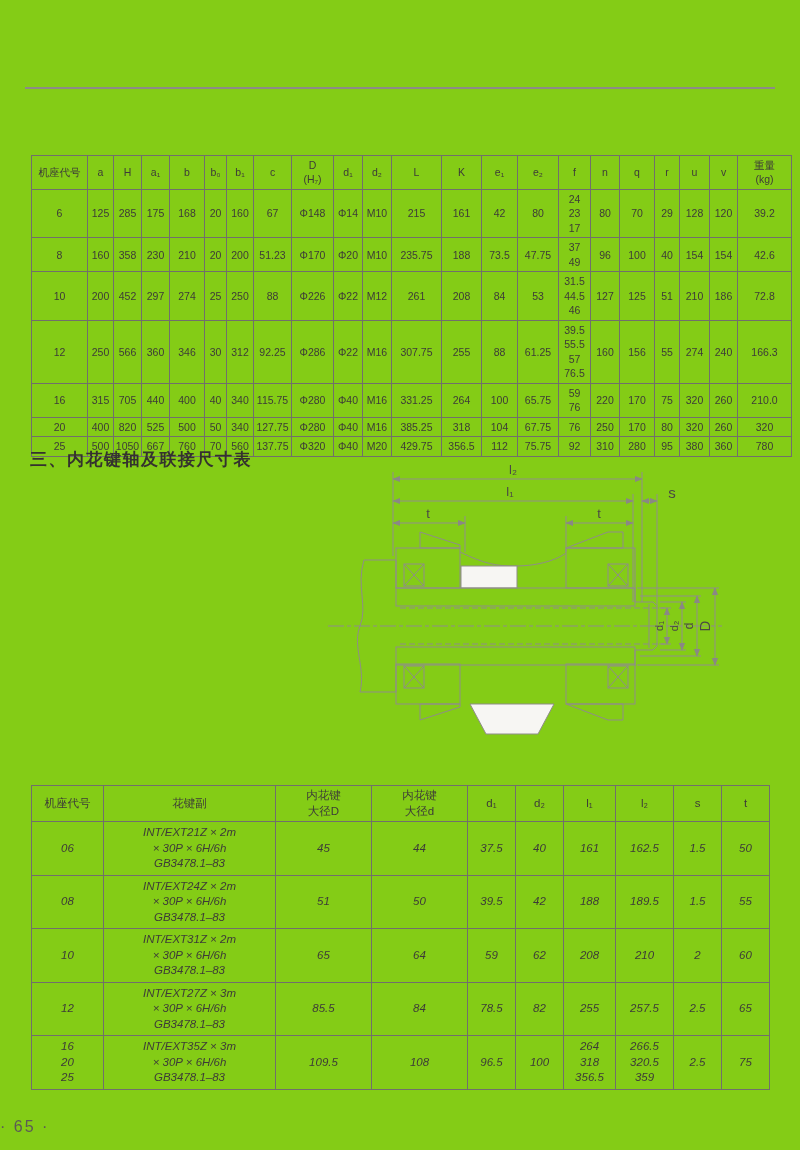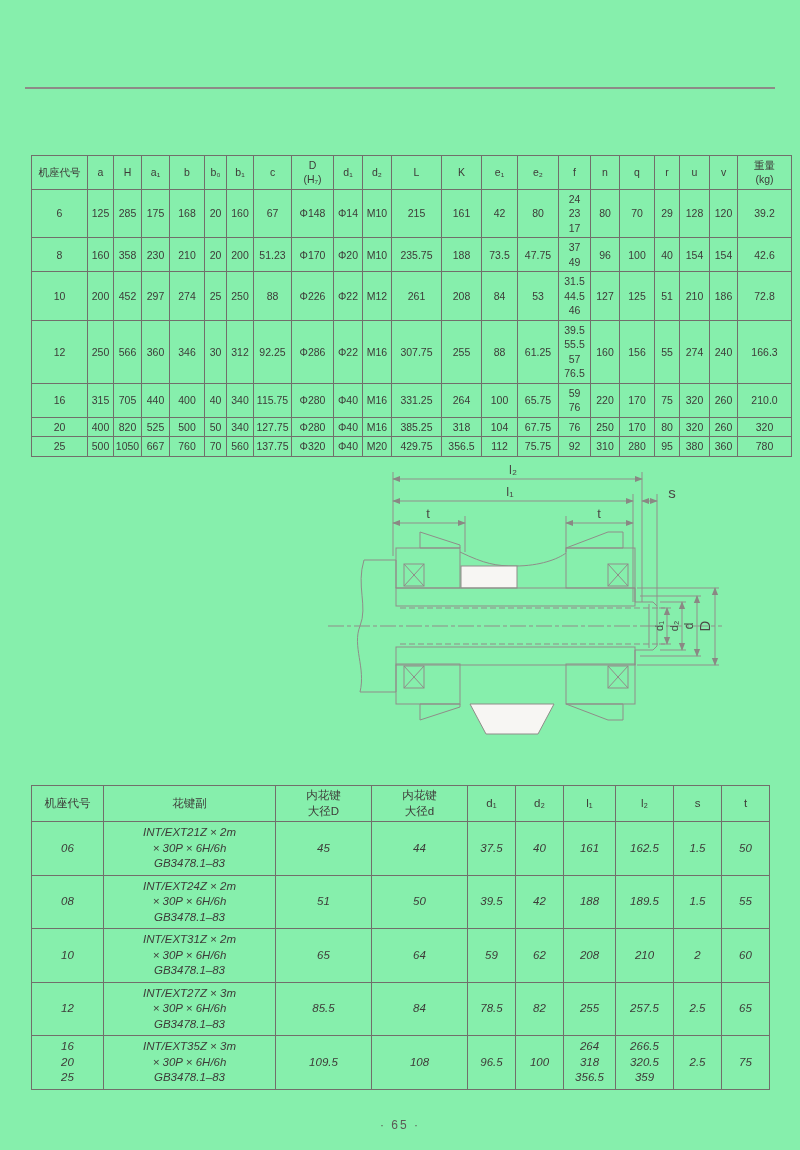--- a/index.html
+++ b/index.html
@@ -3,7 +3,7 @@
 <meta charset="utf-8">
 <style>
   html,body{margin:0;padding:0;background:#dddbd7;}
-  .page{position:relative;width:800px;height:1150px;background:#86efac;overflow:hidden;
+  .page{position:relative;width:800px;height:1150px;background:#84cc16;overflow:hidden;
         font-family:"Liberation Sans","DejaVu Sans",sans-serif;color:#3d3b38;}
   .toprule{position:absolute;left:25px;top:87px;width:750px;height:2px;background:#8d8b87;}
   table{border-collapse:collapse;table-layout:fixed;background:transparent;}

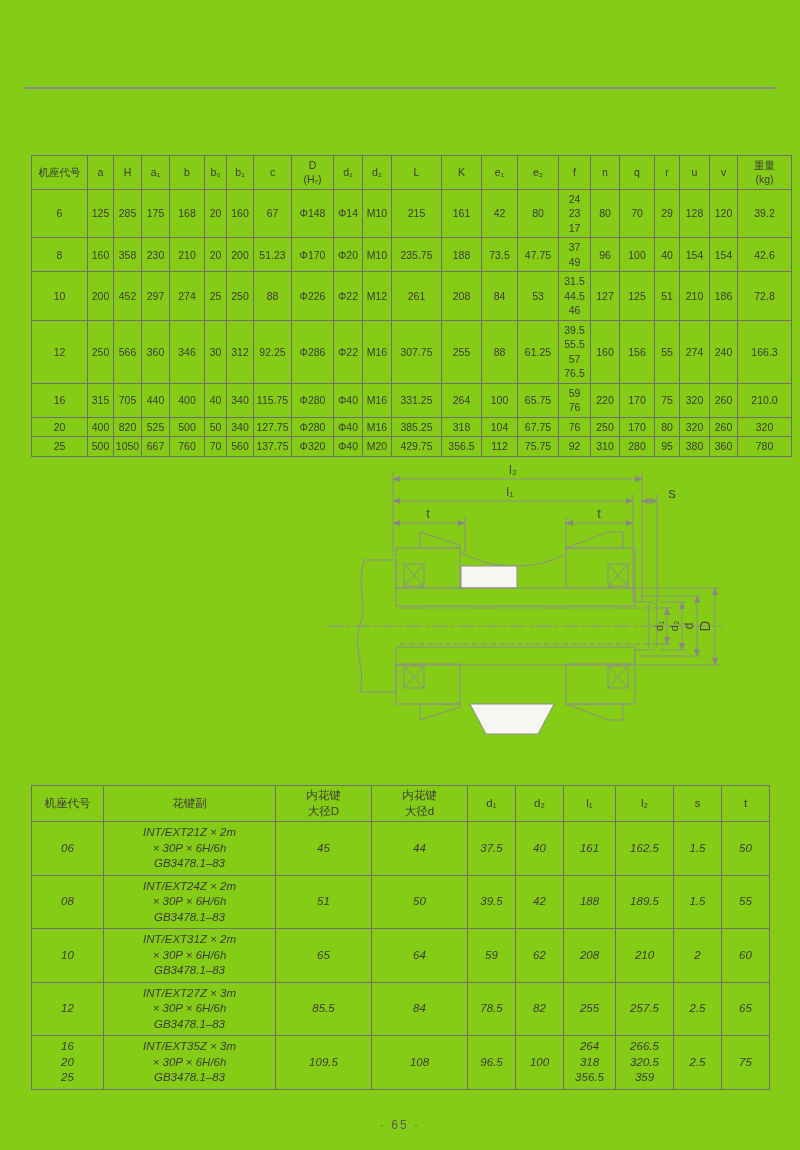--- a/index.html
+++ b/index.html
@@ -262,6 +262,7 @@
       </tbody>
   </table>
 
+  <div class="section-title">三、内花键轴及联接尺寸表</div>
 
   <svg class="diagram" width="420" height="318" viewBox="0 0 420 318" xmlns="http://www.w3.org/2000/svg">
     <defs>

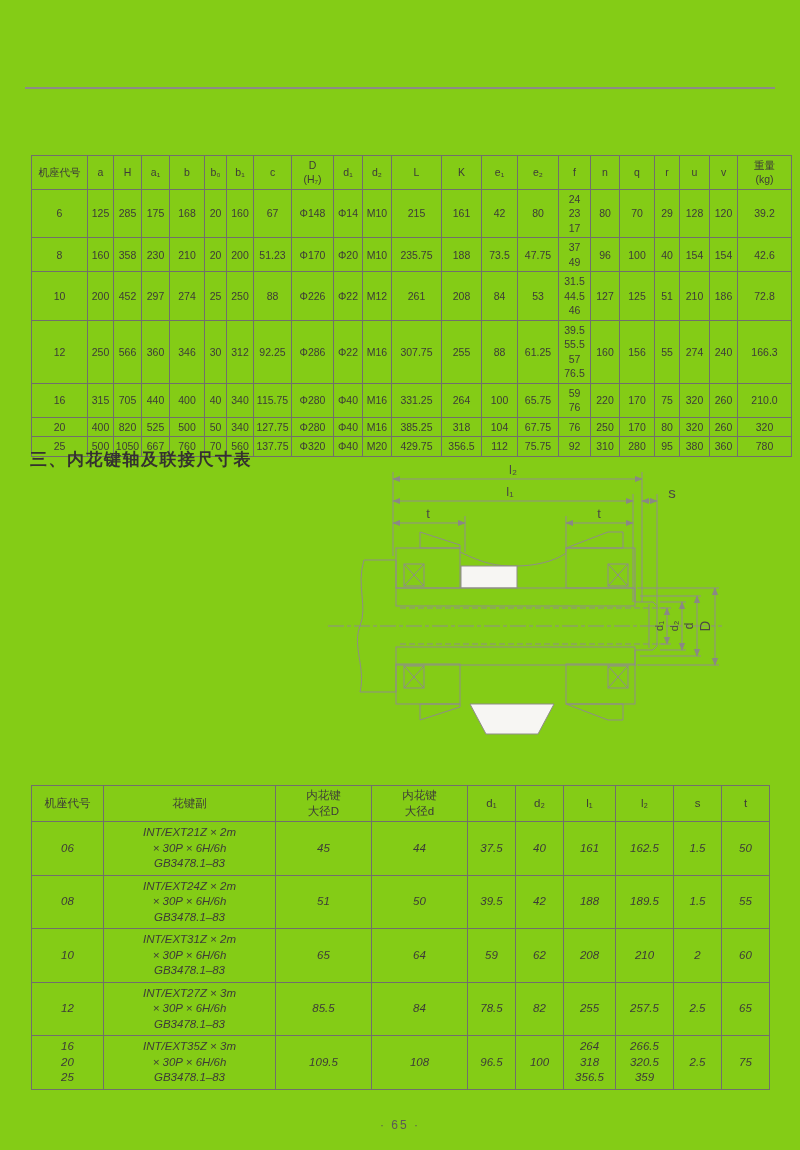--- a/index.html
+++ b/index.html
@@ -15,8 +15,8 @@
   .section-title{position:absolute;left:30px;top:448px;font-size:17px;font-weight:bold;
         color:#34322e;letter-spacing:1.5px;}
   .diagram{position:absolute;left:320px;top:456px;}
-  .pageno{position:absolute;left:0;top:1118px;width:100%;text-align:center;
-        font-size:12px;color:#5c5a56;letter-spacing:2px;}
+  .pageno{position:absolute;left:0;top:1118px;width:100%;text-align:left;
+        font-size:16px;color:#5c5a56;letter-spacing:2px;}
   svg .part{stroke:#8f8d89;stroke-width:1;fill:none;}
   svg .dim{stroke:#918f8b;stroke-width:1;fill:none;}
   svg text{fill:#4a4845;}

